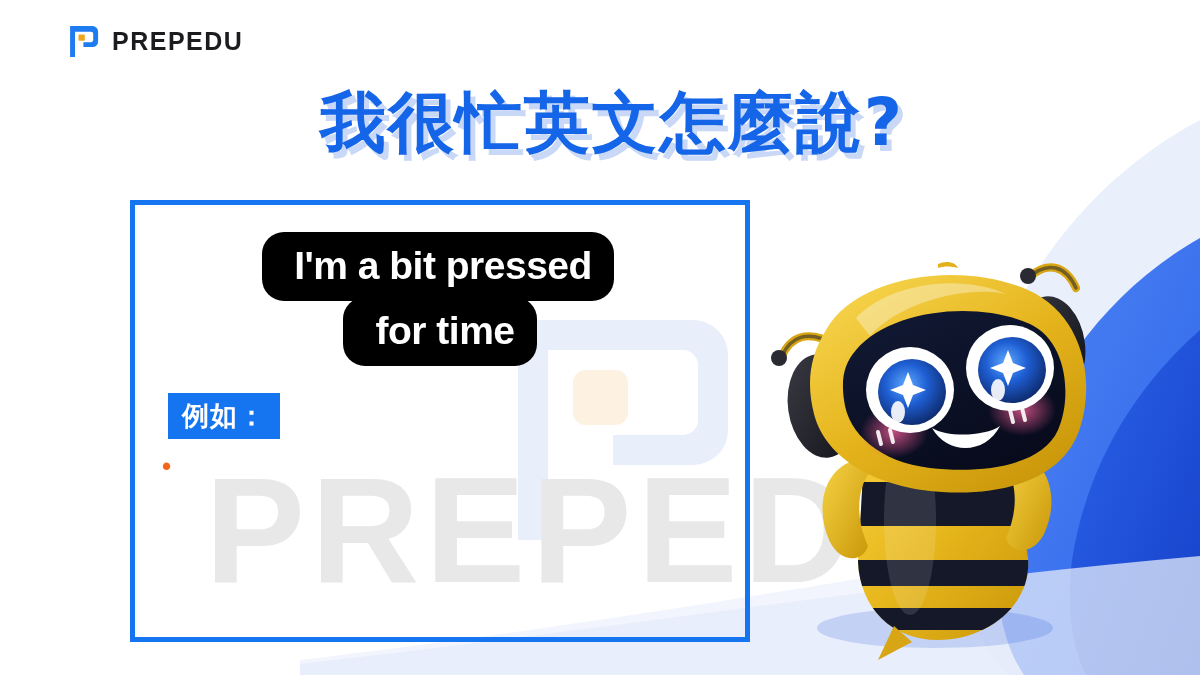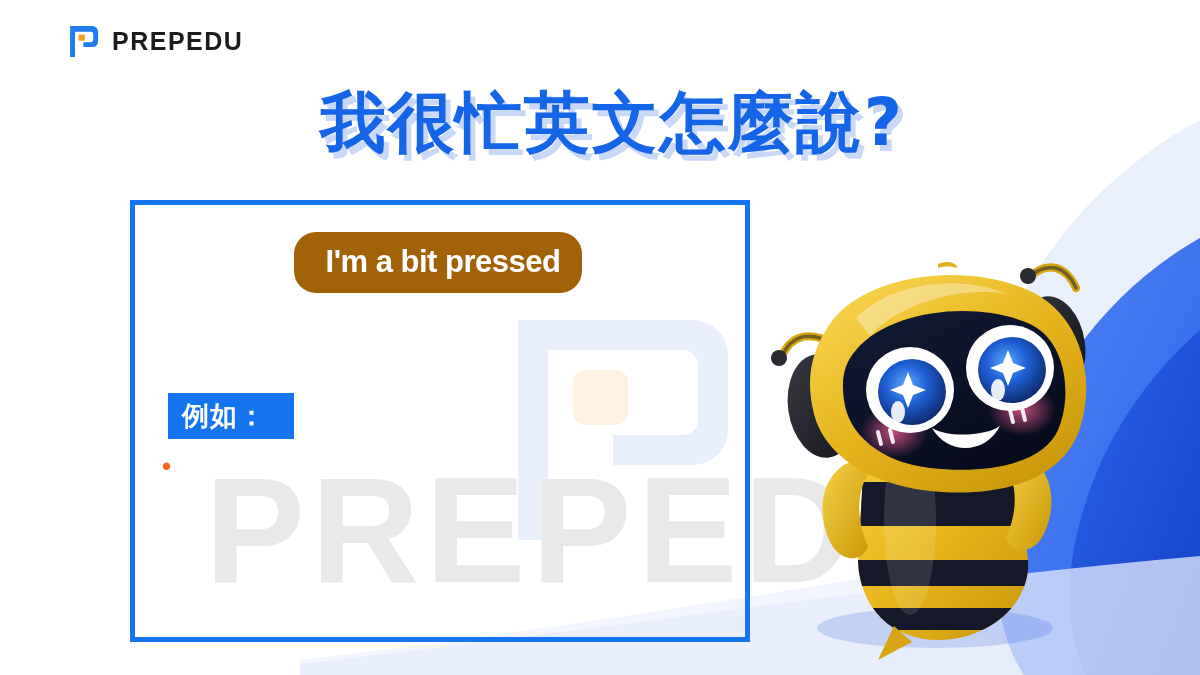--- a/index.html
+++ b/index.html
@@ -54,8 +54,8 @@
   
   .phrase { position:absolute; left:130px; top:232px; width:620px; z-index:5; text-align:center; }
   .phrase-line {
-    display:inline-block; background:#a16207; color:#ffffff;
-    font-size:31px; font-weight:700; line-height:1.0;
+    display:inline-block; background:#000000; color:#ffffff;
+    font-size:39px; font-weight:700; line-height:1.0;
     padding:14px 22px 16px 32px; border-radius:22px;
     font-family:"Liberation Sans",sans-serif; white-space:nowrap;
     letter-spacing:-0.5px;

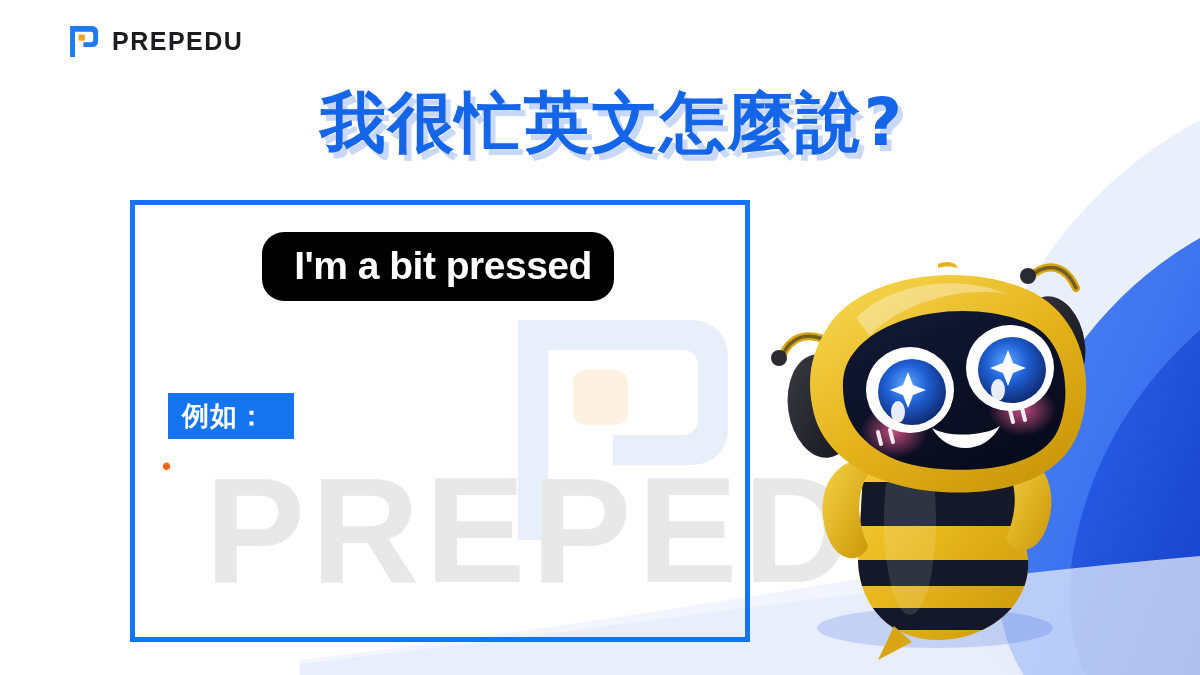--- a/index.html
+++ b/index.html
@@ -148,6 +148,7 @@
 
   <div class="phrase">
     <span class="phrase-line l1">I'm a bit pressed</span><br>
+    <span class="phrase-line l2">for time</span>
   </div>
 
   <div class="eg-tag">例如：</div>

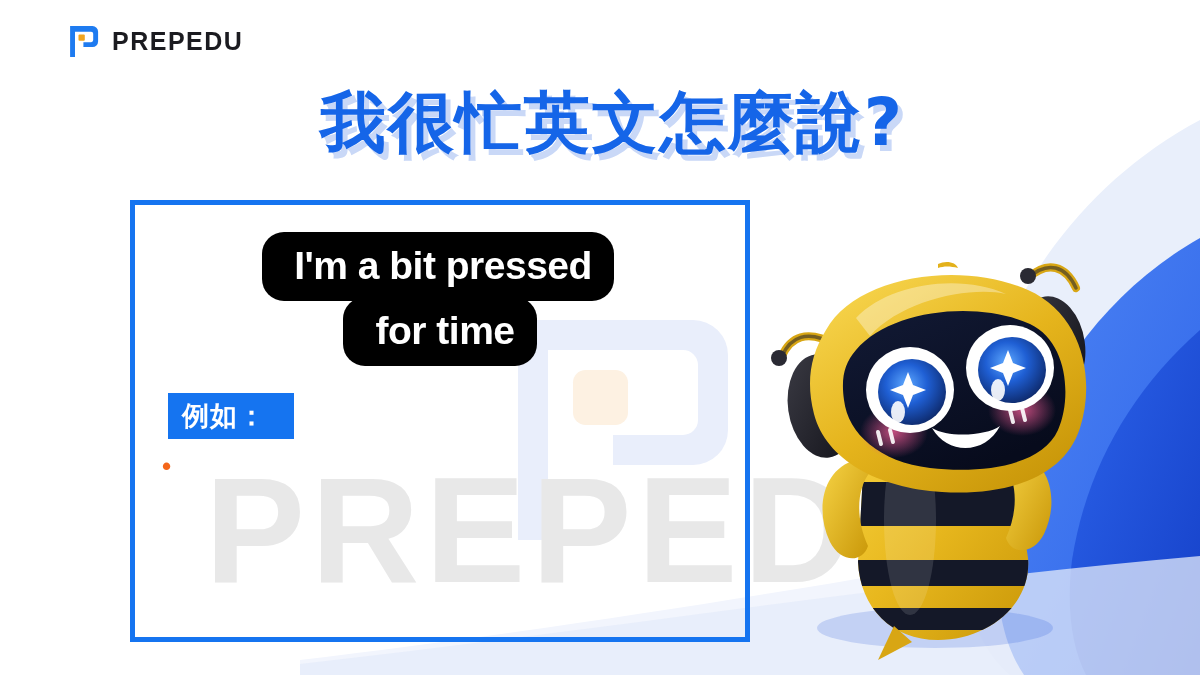--- a/index.html
+++ b/index.html
@@ -68,7 +68,7 @@
     position:absolute; left:168px; top:393px; z-index:5;
     background:#1574f0; color:#ffffff;
     font-size:27px; font-weight:700; line-height:1;
-    padding:9px 28px 10px 14px;
+    padding:9px 14px 10px 14px;
     font-family:"DejaVu Sans","Liberation Sans",sans-serif;
     letter-spacing:1px;
   }

